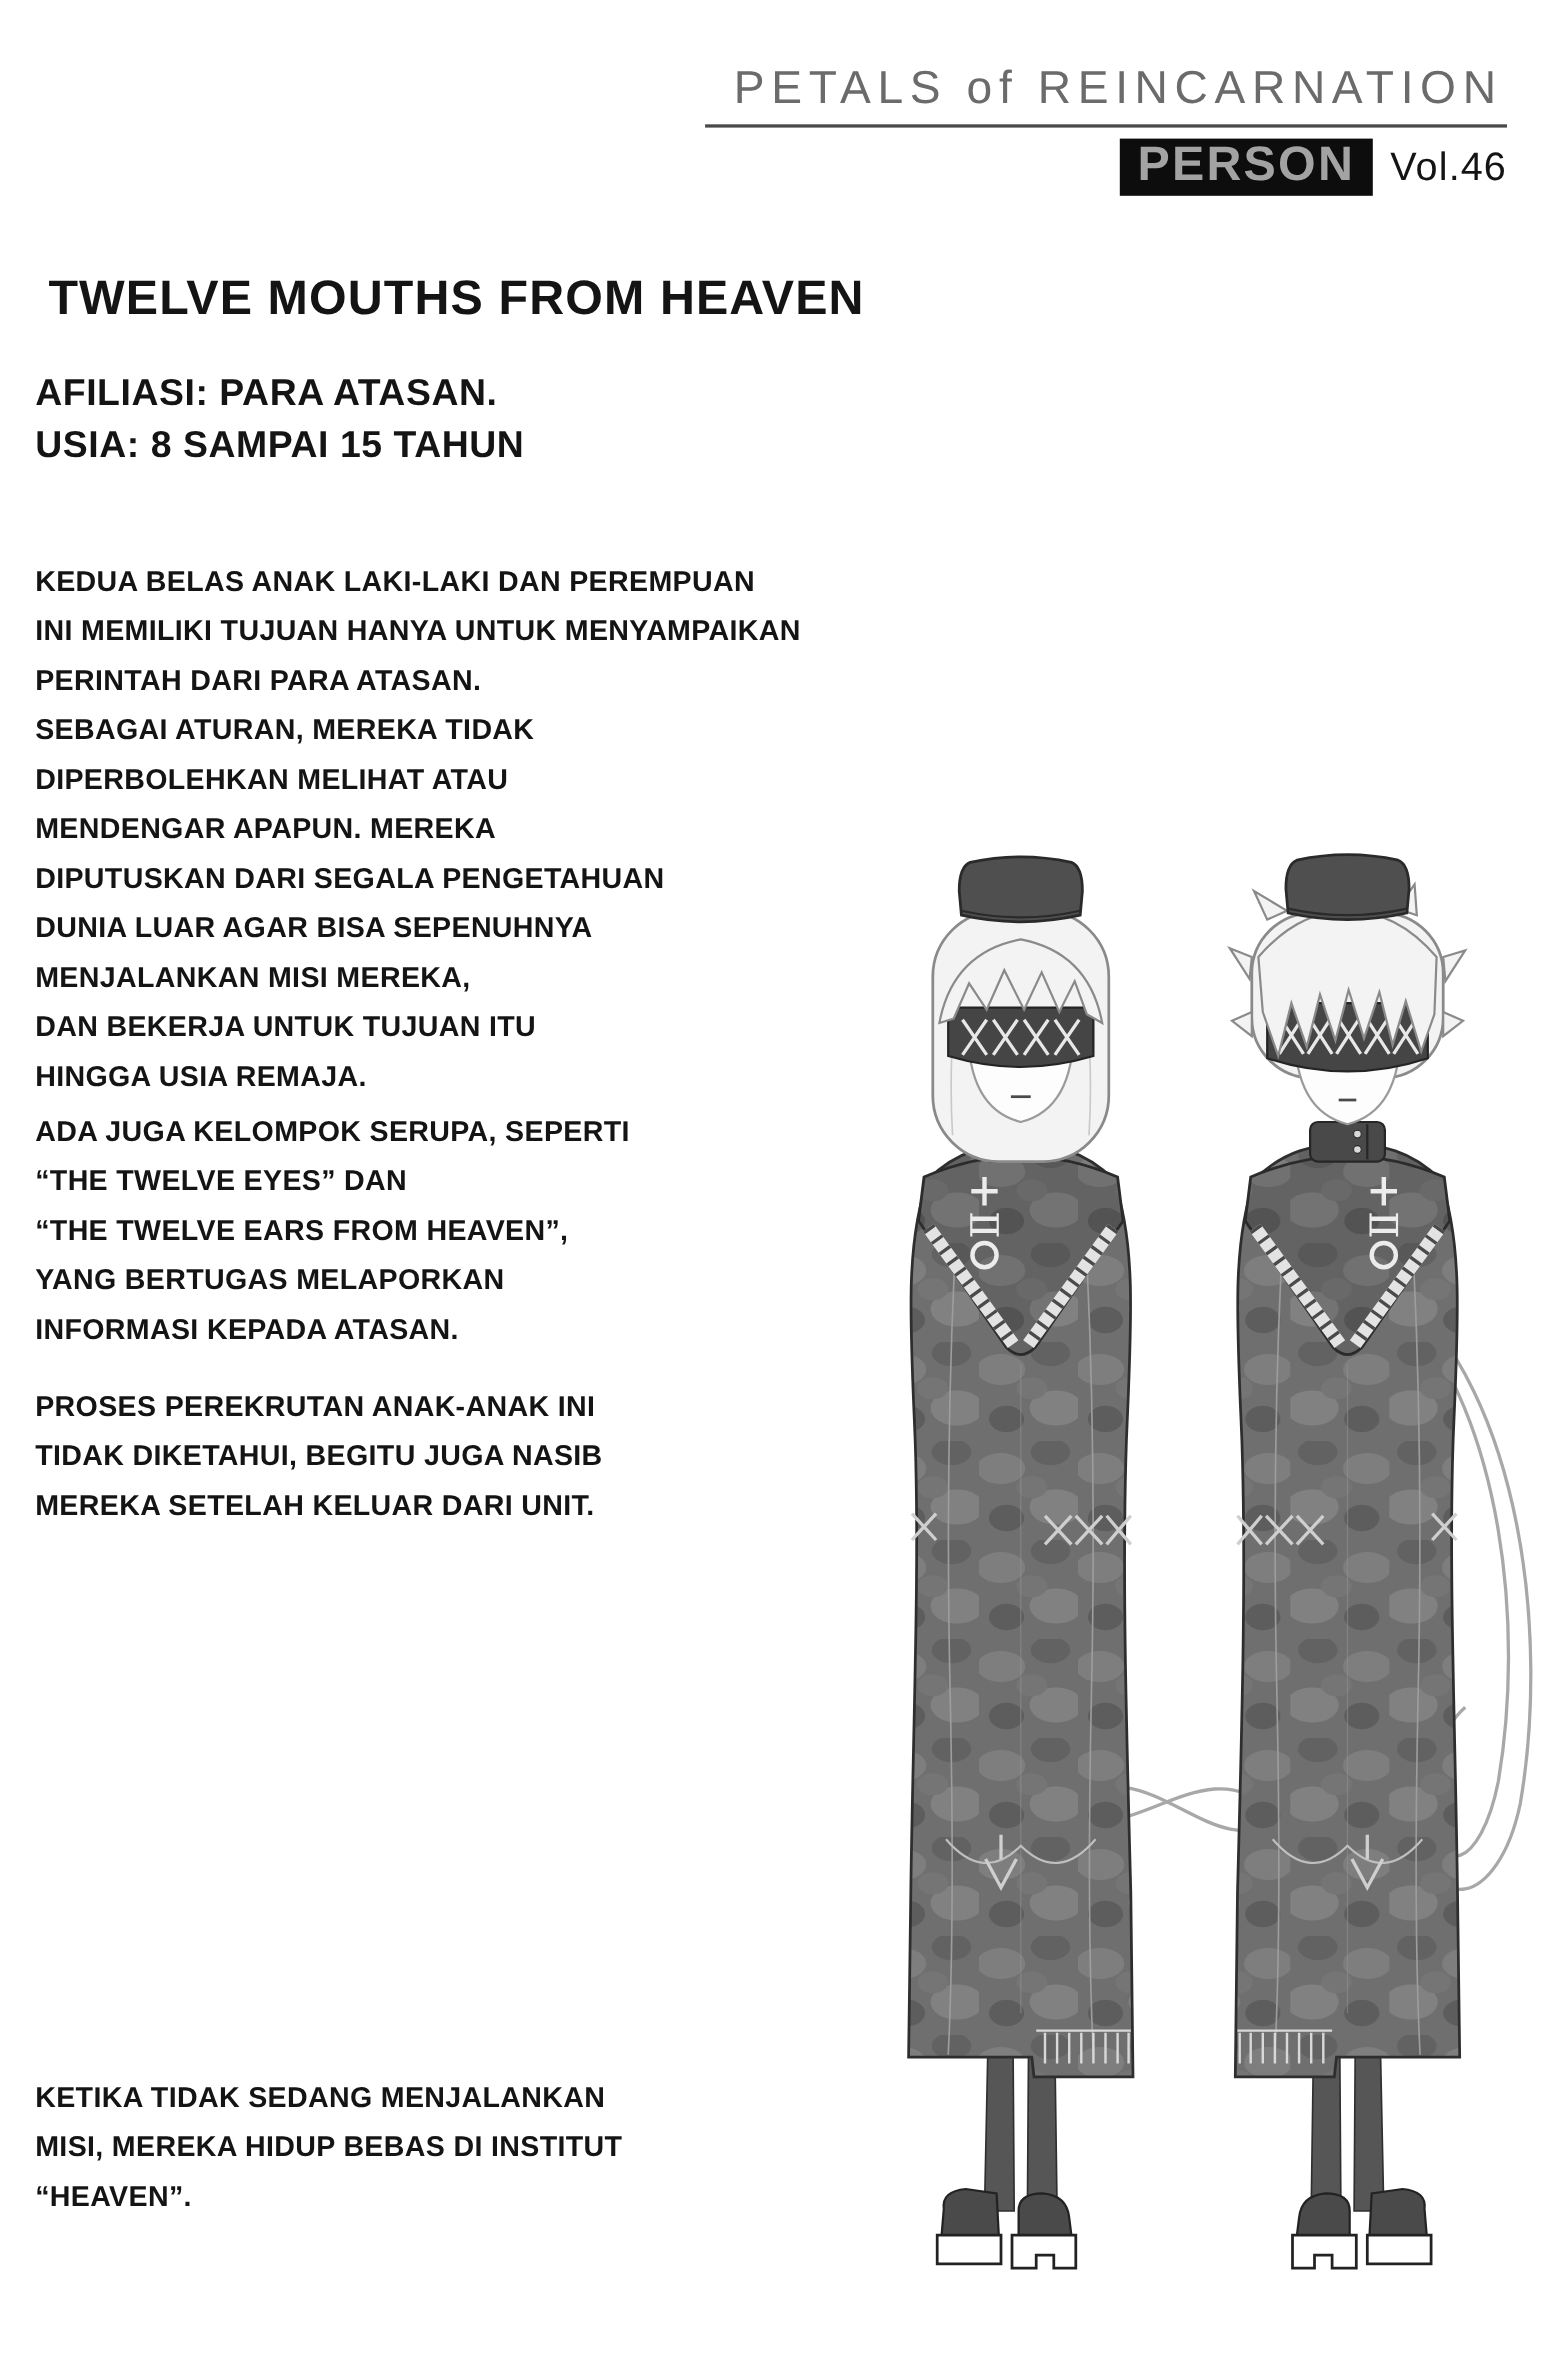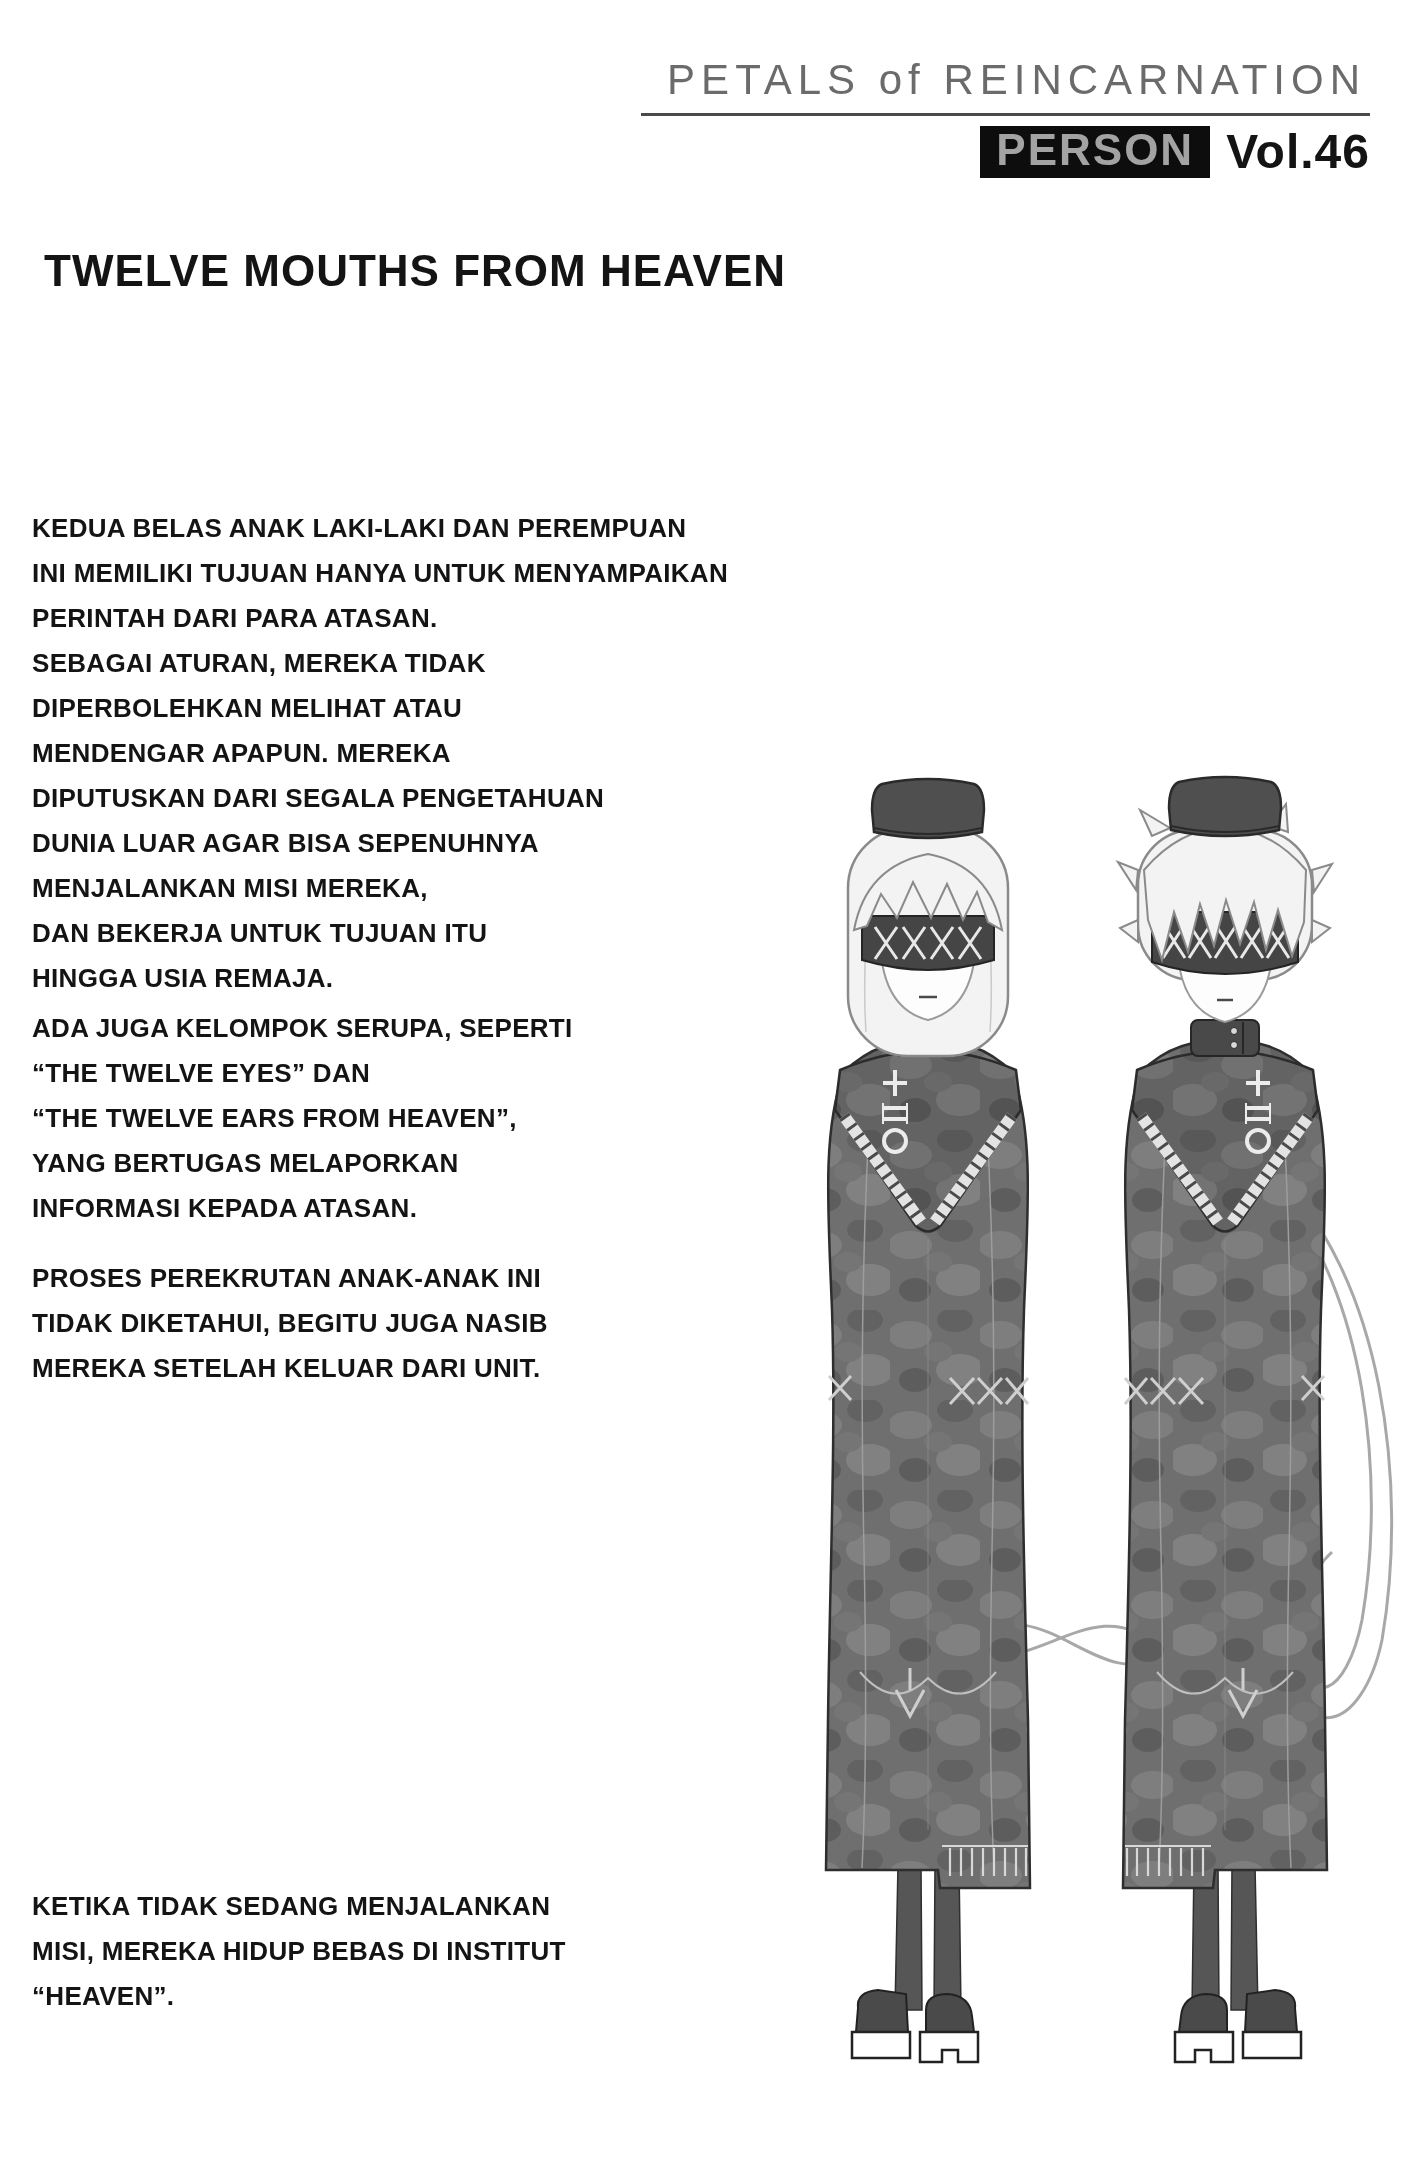--- a/index.html
+++ b/index.html
@@ -18,7 +18,7 @@
     background:#0d0d0d;color:#a3a3a3;font-weight:bold;font-size:44px;
     letter-spacing:2px;padding:2px 16px 6px;line-height:1;
   }
-  .volume{font-weight:bold;font-size:48px;letter-spacing:1px;line-height:1;}
+  .volume{font-weight:normal;font-size:36px;letter-spacing:1px;line-height:1;}
   
   .page-title{
     position:absolute;left:44px;top:246px;font-size:44px;font-weight:bold;

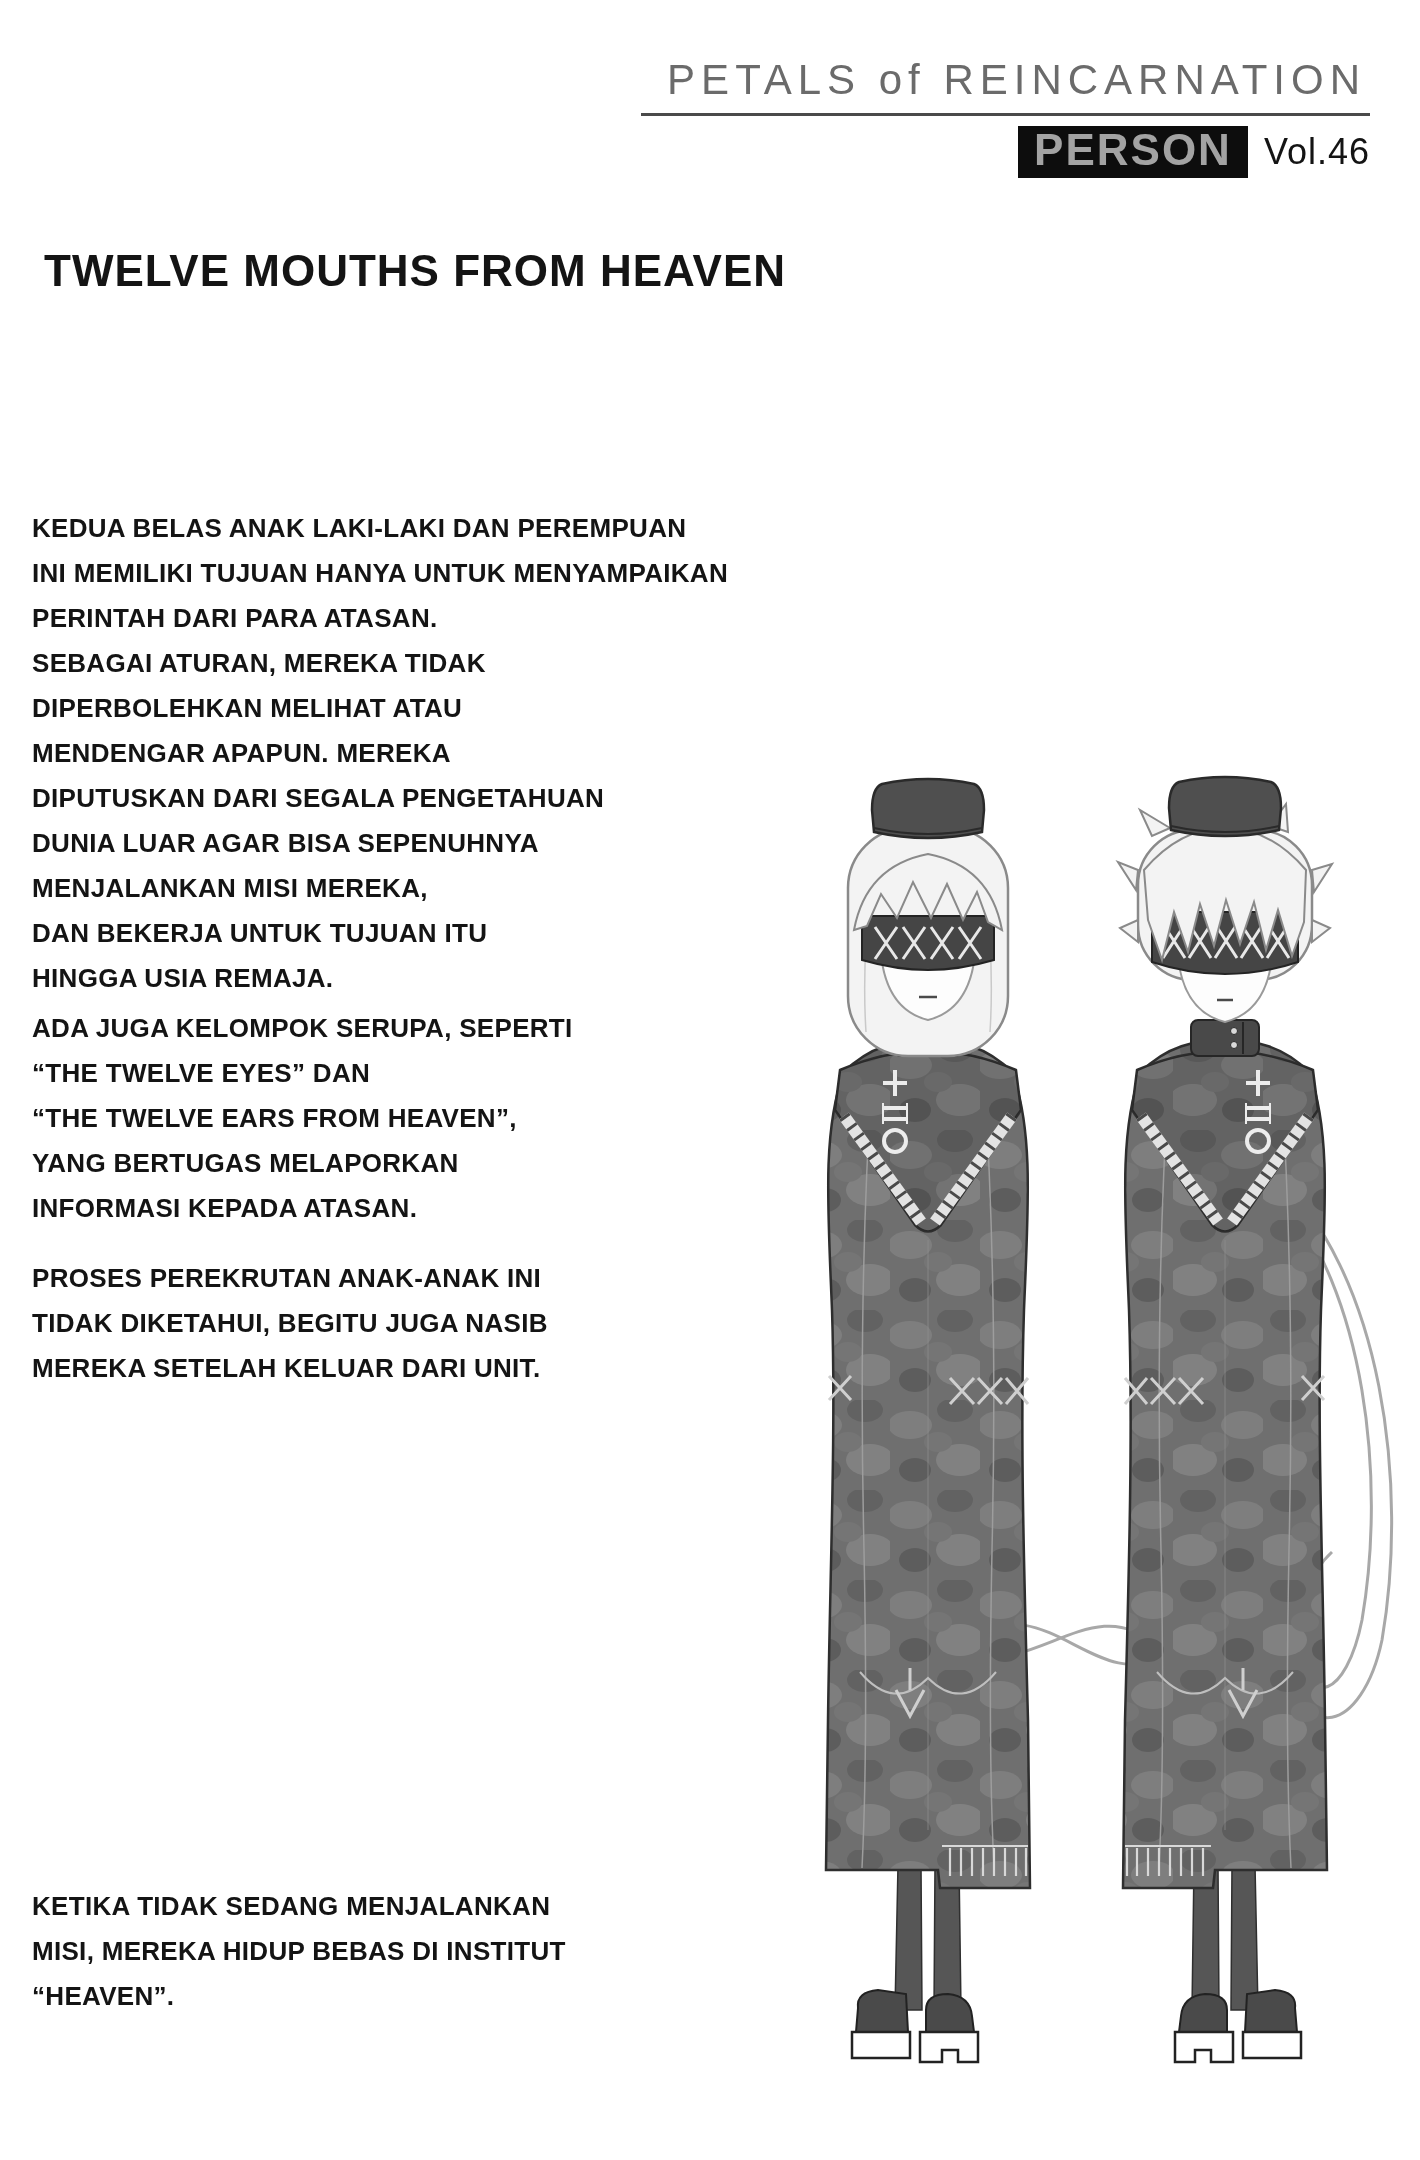--- a/index.html
+++ b/index.html
@@ -48,6 +48,10 @@
   </div>
 
   <div class="page-title">TWELVE MOUTHS FROM HEAVEN</div>
+  <div class="meta">
+    <div>AFILIASI: PARA ATASAN.</div>
+    <div>USIA: 8 SAMPAI 15 TAHUN</div>
+  </div>
 
   <div class="comic-para p1">KEDUA BELAS ANAK LAKI-LAKI DAN PEREMPUAN
 INI MEMILIKI TUJUAN HANYA UNTUK MENYAMPAIKAN

